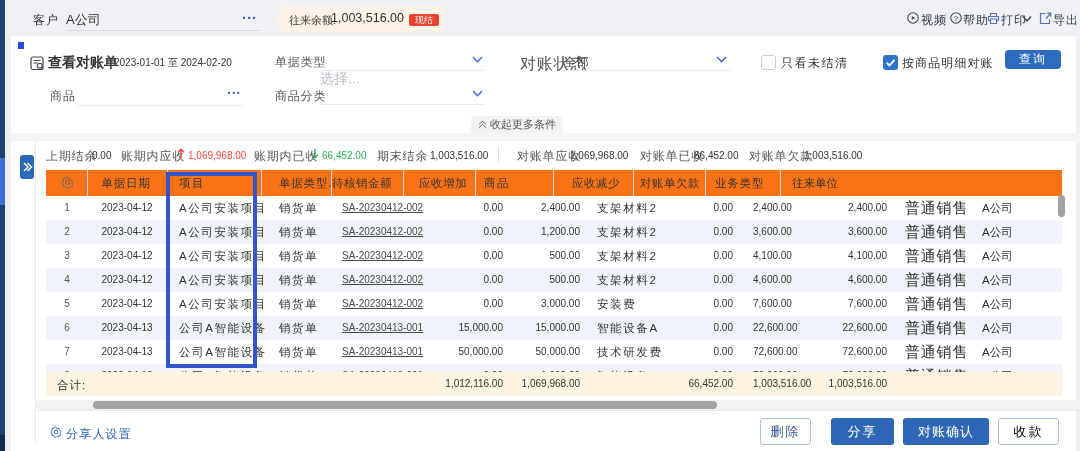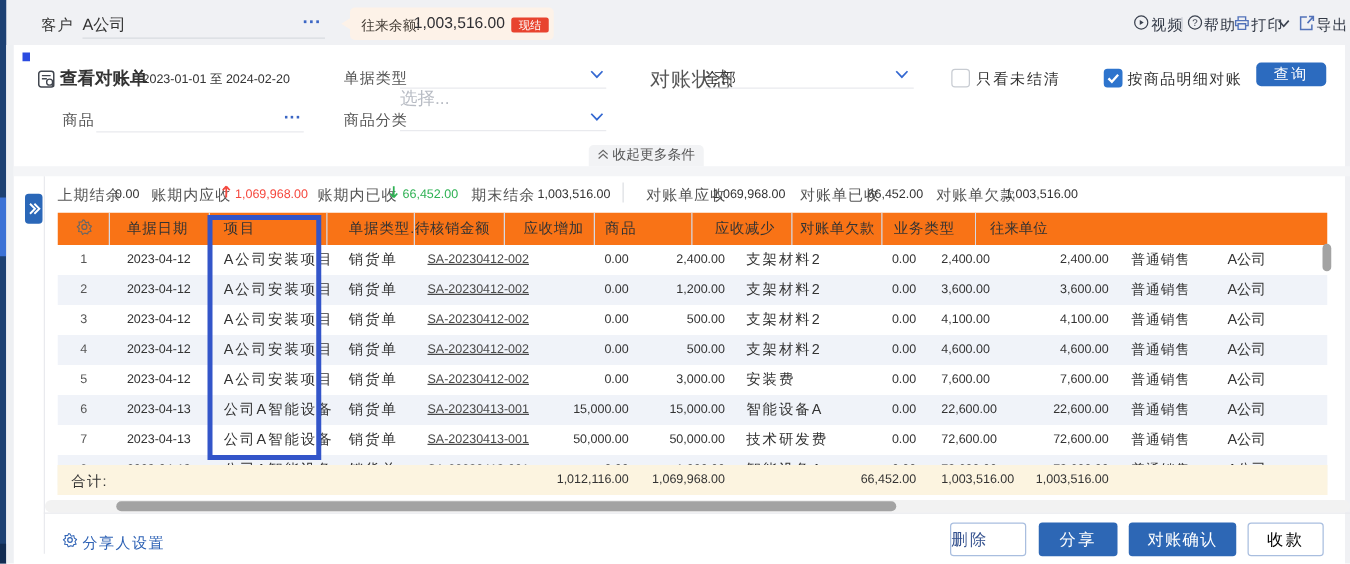--- a/index.html
+++ b/index.html
@@ -19,7 +19,7 @@
 .c9{width:80px;text-align:right;padding-right:14px}
 .c10{width:72px;padding-left:6px}
 .c11{width:77px;text-align:right;padding-right:9px}
-.c12{width:75px;padding-left:9px;font-size:11px;letter-spacing:0.8px}
+.c12{width:75px;padding-left:9px;font-size:15px;letter-spacing:0.8px}
 .c13{width:91px;padding-left:11px;font-size:11.5px}
 .alt{background:#f0f3f9}
 .hdr>div{box-shadow:inset -1px 0 0 #d5d9e4;font-size:11.5px!important}

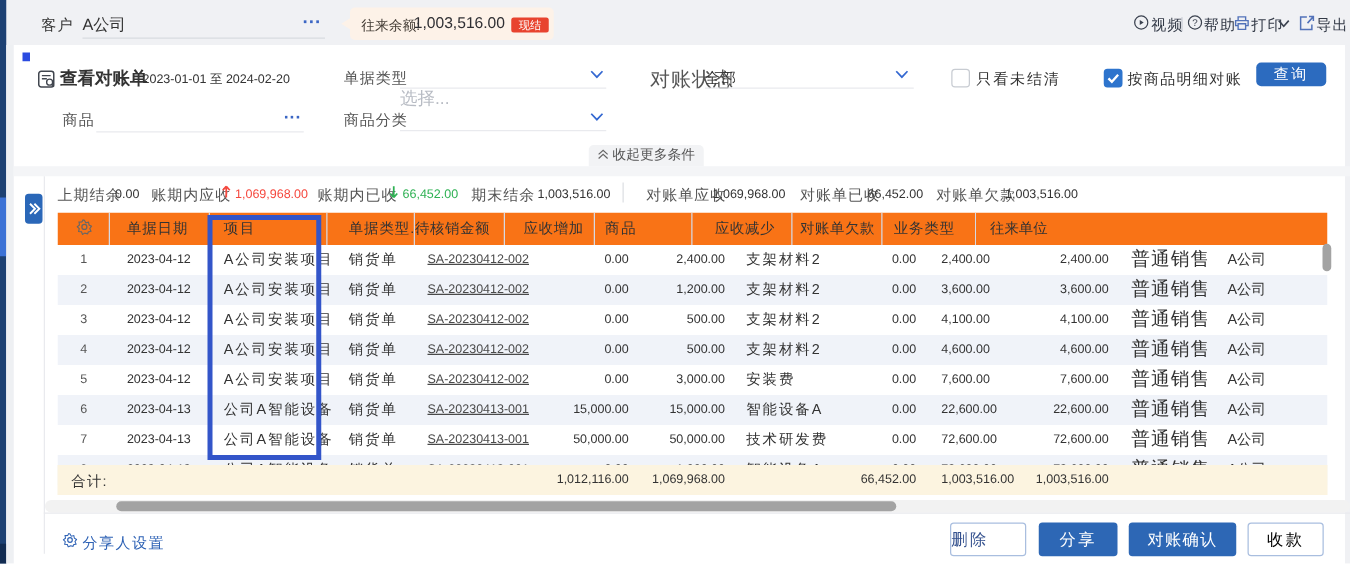--- a/index.html
+++ b/index.html
@@ -321,7 +321,7 @@
     </svg>
 <div class="abs" style="left:66px;top:426px;font-size:12px;color:#2e62b5;letter-spacing:1.2px">分享人设置</div>
 
-<div class="abs" style="left:760px;top:418px;width:61px;height:27px;border:1px solid #a9bedf;border-radius:3px;background:#fff;color:#34518e;font-size:13px;line-height:25px;letter-spacing:2px">删除</div>
+<div class="abs" style="left:760px;top:418px;width:51px;height:27px;border:1px solid #a9bedf;border-radius:3px;background:#fff;color:#34518e;font-size:13px;line-height:25px;text-align:center;letter-spacing:2px">删除</div>
 <div class="abs" style="left:831px;top:418px;width:63px;height:27px;background:#2d67b5;border-radius:3px;color:#fff;font-size:13px;line-height:27px;text-align:center;letter-spacing:2px">分享</div>
 <div class="abs" style="left:903px;top:418px;width:86px;height:27px;background:#2d67b5;border-radius:3px;color:#fff;font-size:13px;line-height:27px;text-align:center;letter-spacing:1px">对账确认</div>
 <div class="abs" style="left:998px;top:418px;width:61px;height:27px;border:1px solid #a9bedf;border-radius:3px;background:#fff;color:#000000;font-size:13px;line-height:25px;text-align:center;letter-spacing:2px">收款</div>

